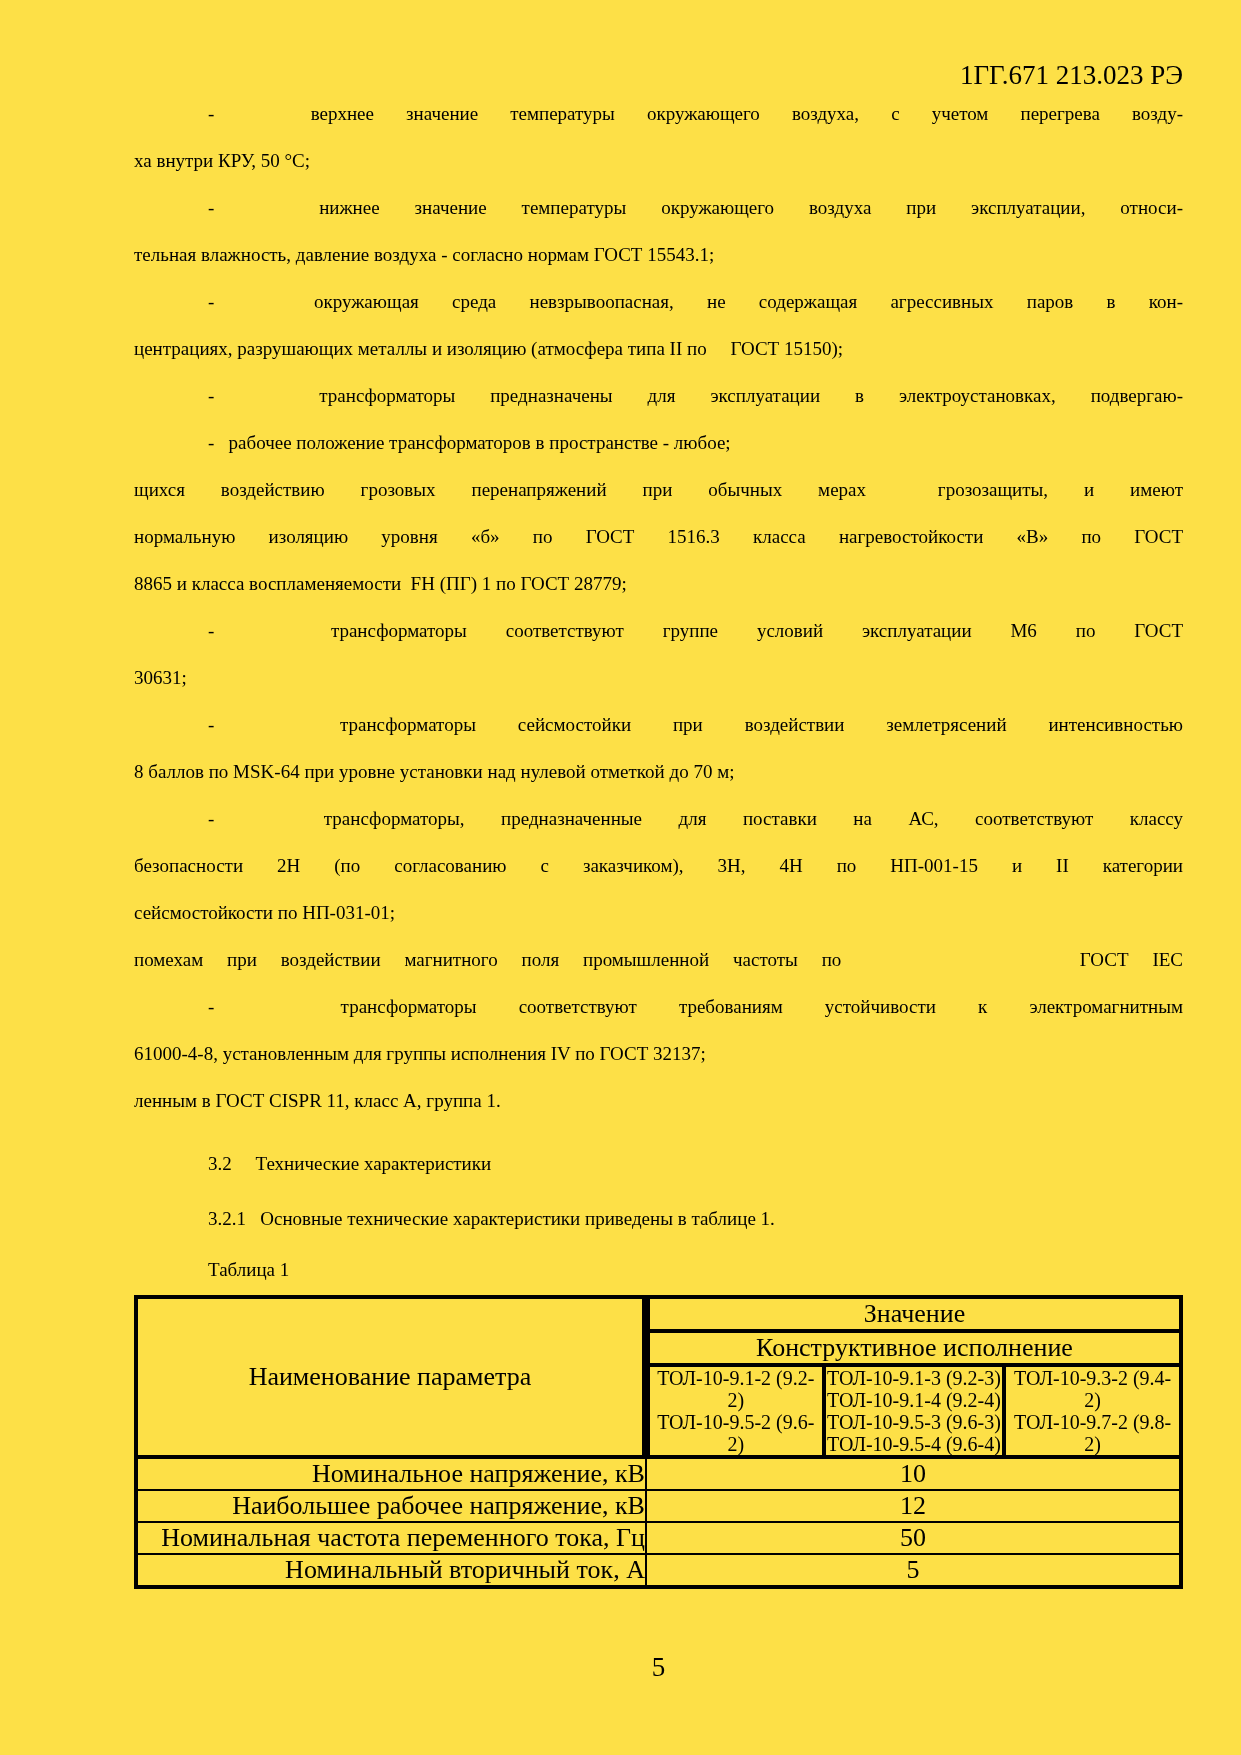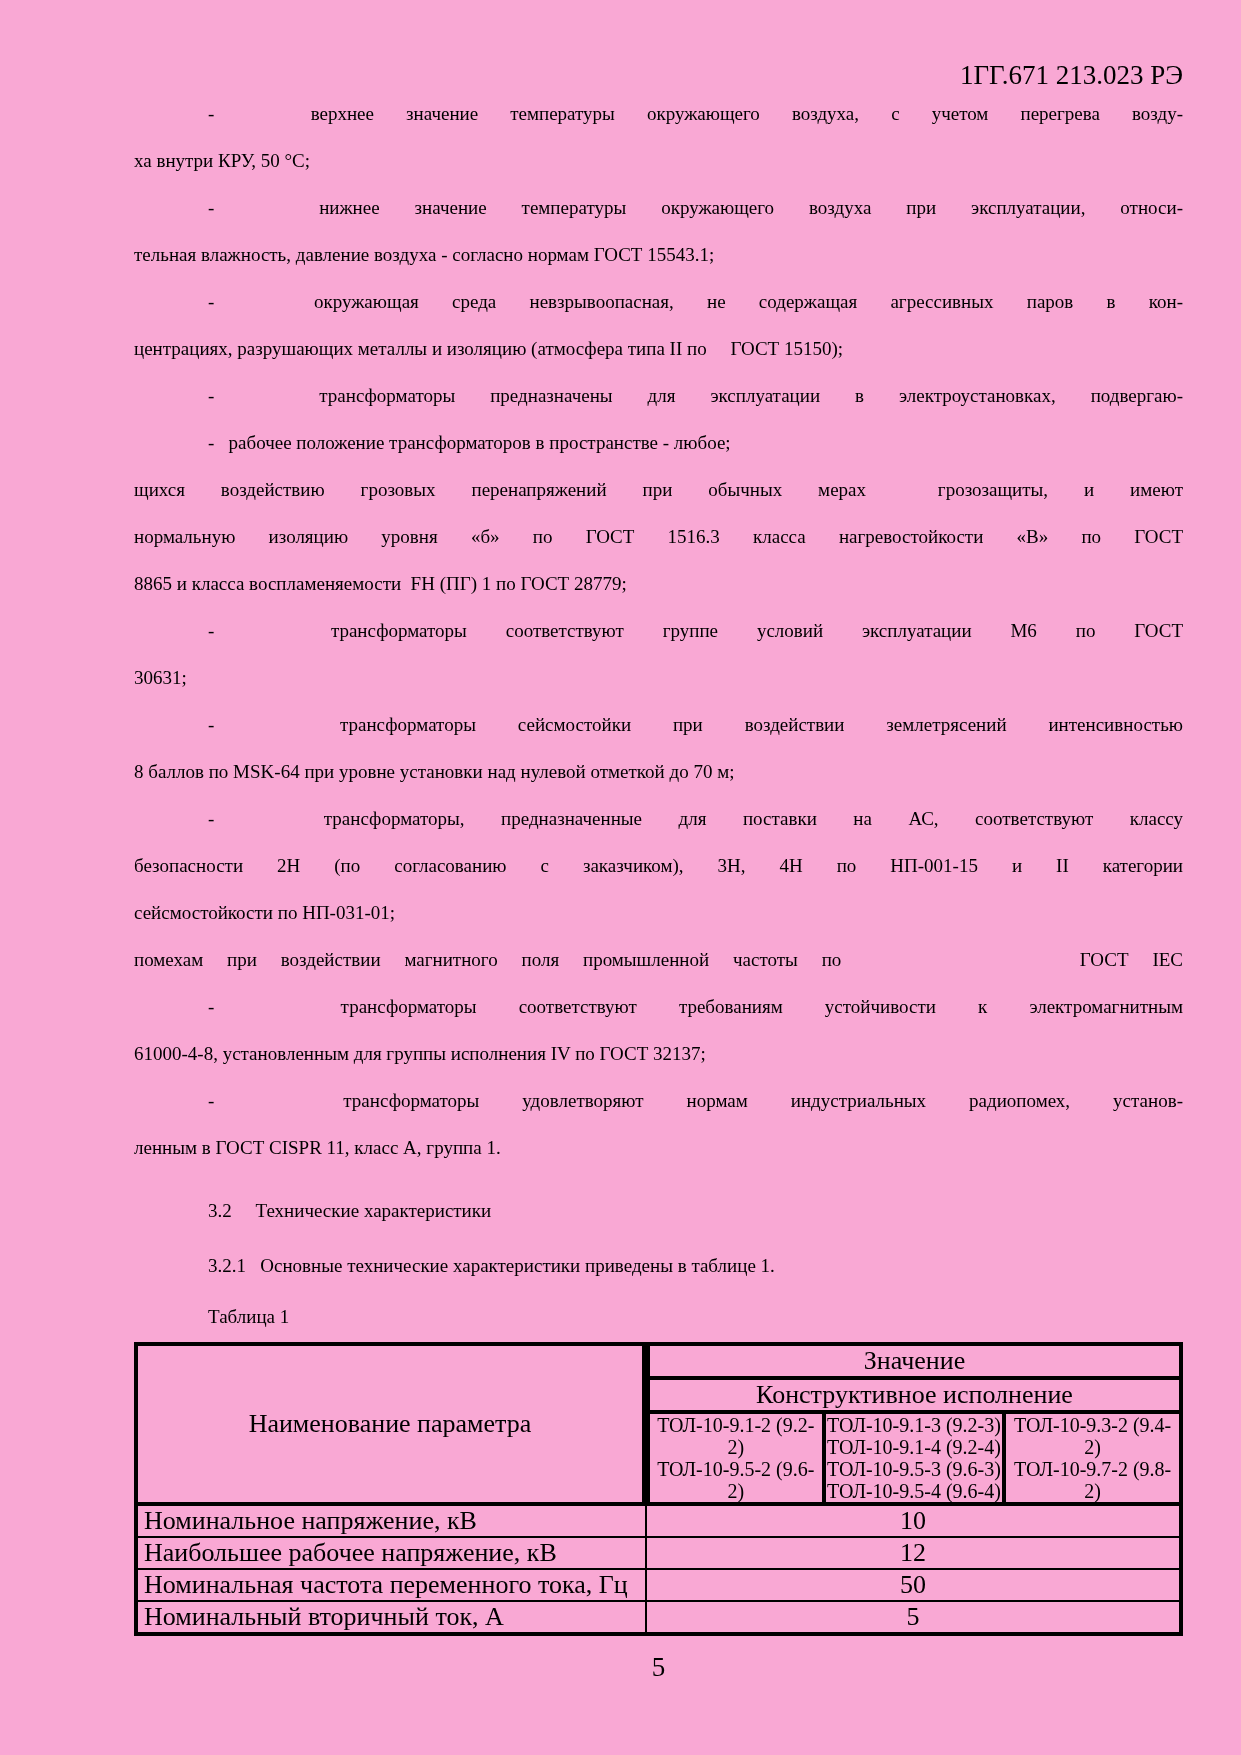--- a/index.html
+++ b/index.html
@@ -8,7 +8,7 @@
     position: relative;
     width: 1241px;
     height: 1755px;
-    background: #f9a8d4;
+    background: #fde047;
     color: #000000;
     font-family: "Liberation Serif", serif;
     overflow: hidden;

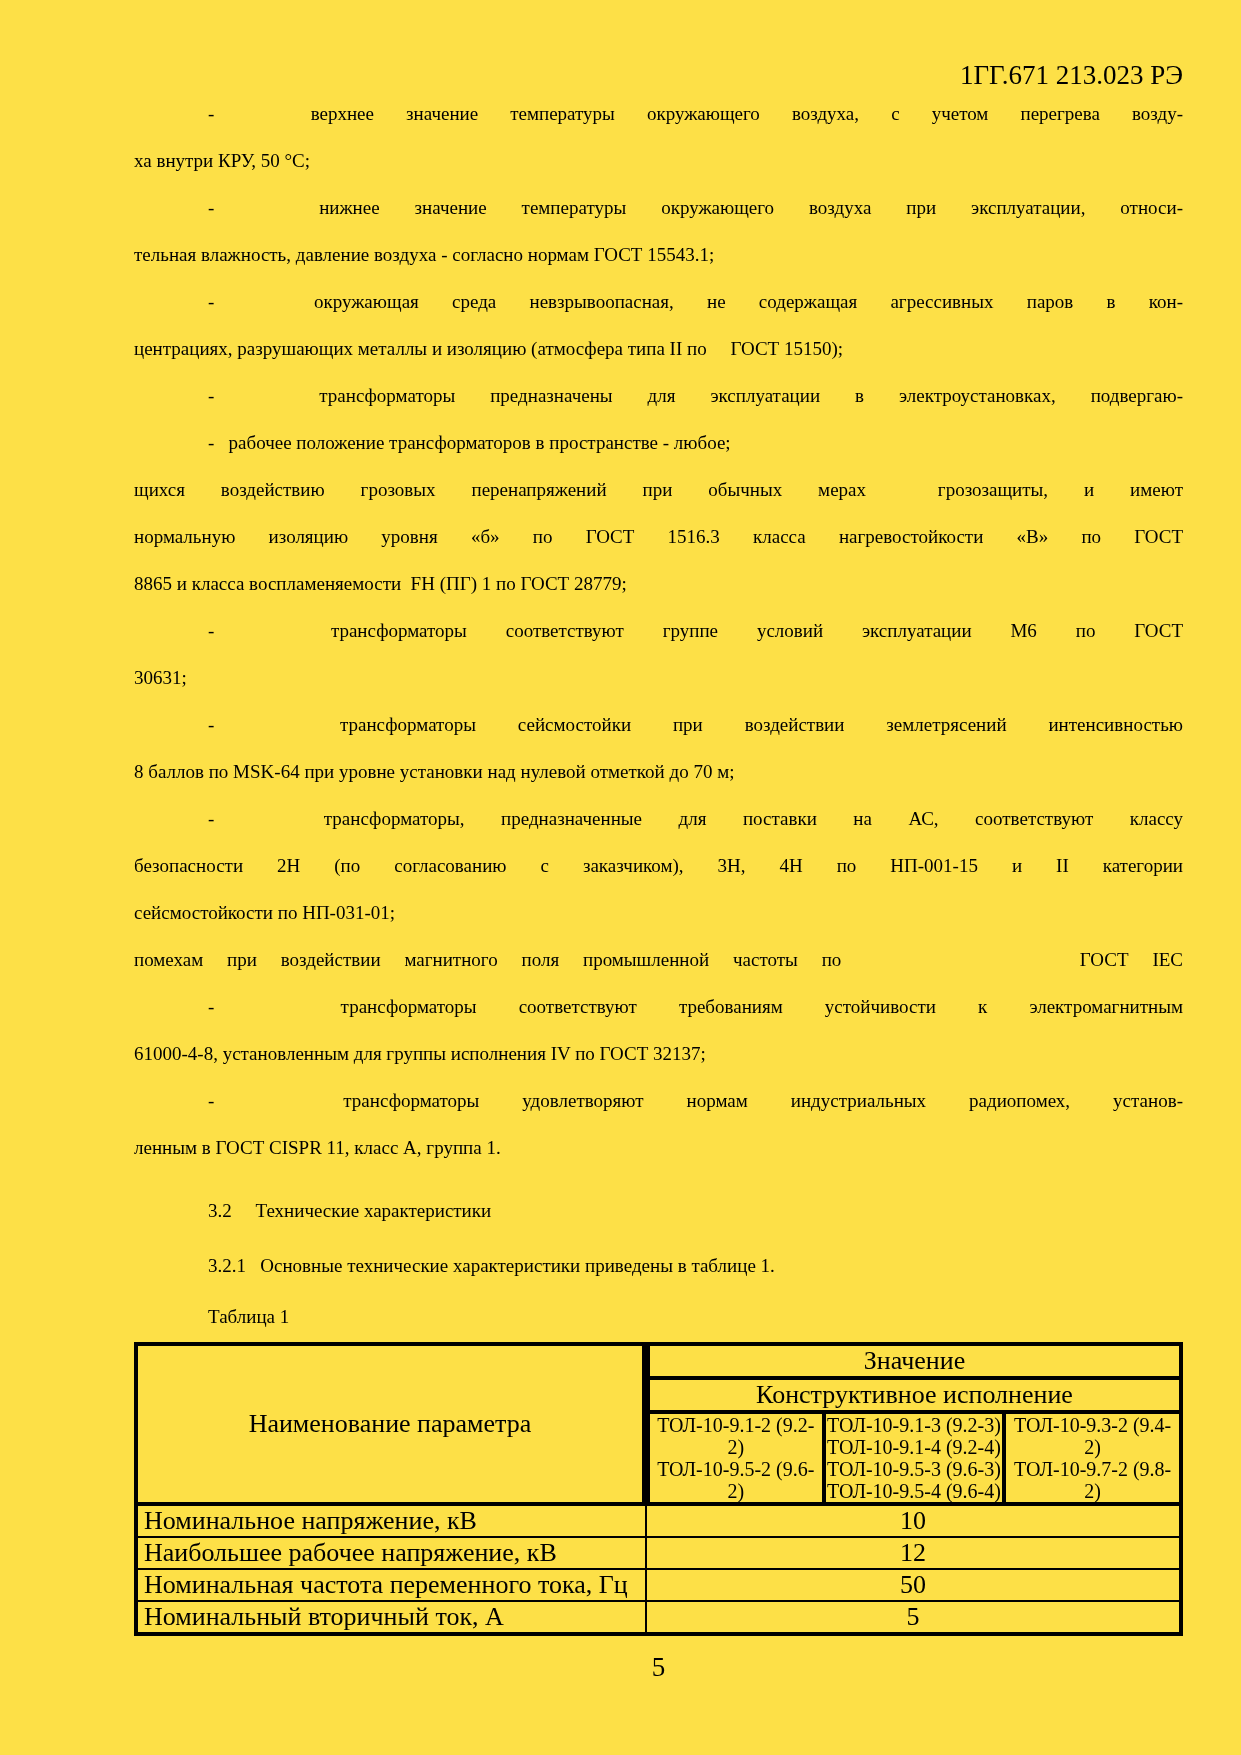--- a/index.html
+++ b/index.html
@@ -109,7 +109,6 @@
     <div class="line jl">помехам при воздействии магнитного поля промышленной частоты по          ГОСТ IEC</div>
     <div class="line ind jl">-   трансформаторы соответствуют требованиям устойчивости к электромагнитным</div>
     <div class="line">61000-4-8, установленным для группы исполнения IV по ГОСТ 32137;</div>
-    <div class="line ind jl">-   трансформаторы удовлетворяют нормам индустриальных радиопомех, установ-</div>
     <div class="line">ленным в ГОСТ CISPR 11, класс А, группа 1.</div>
     <div class="line ind m1">3.2     Технические характеристики</div>
     <div class="line ind m2">3.2.1   Основные технические характеристики приведены в таблице 1.</div>

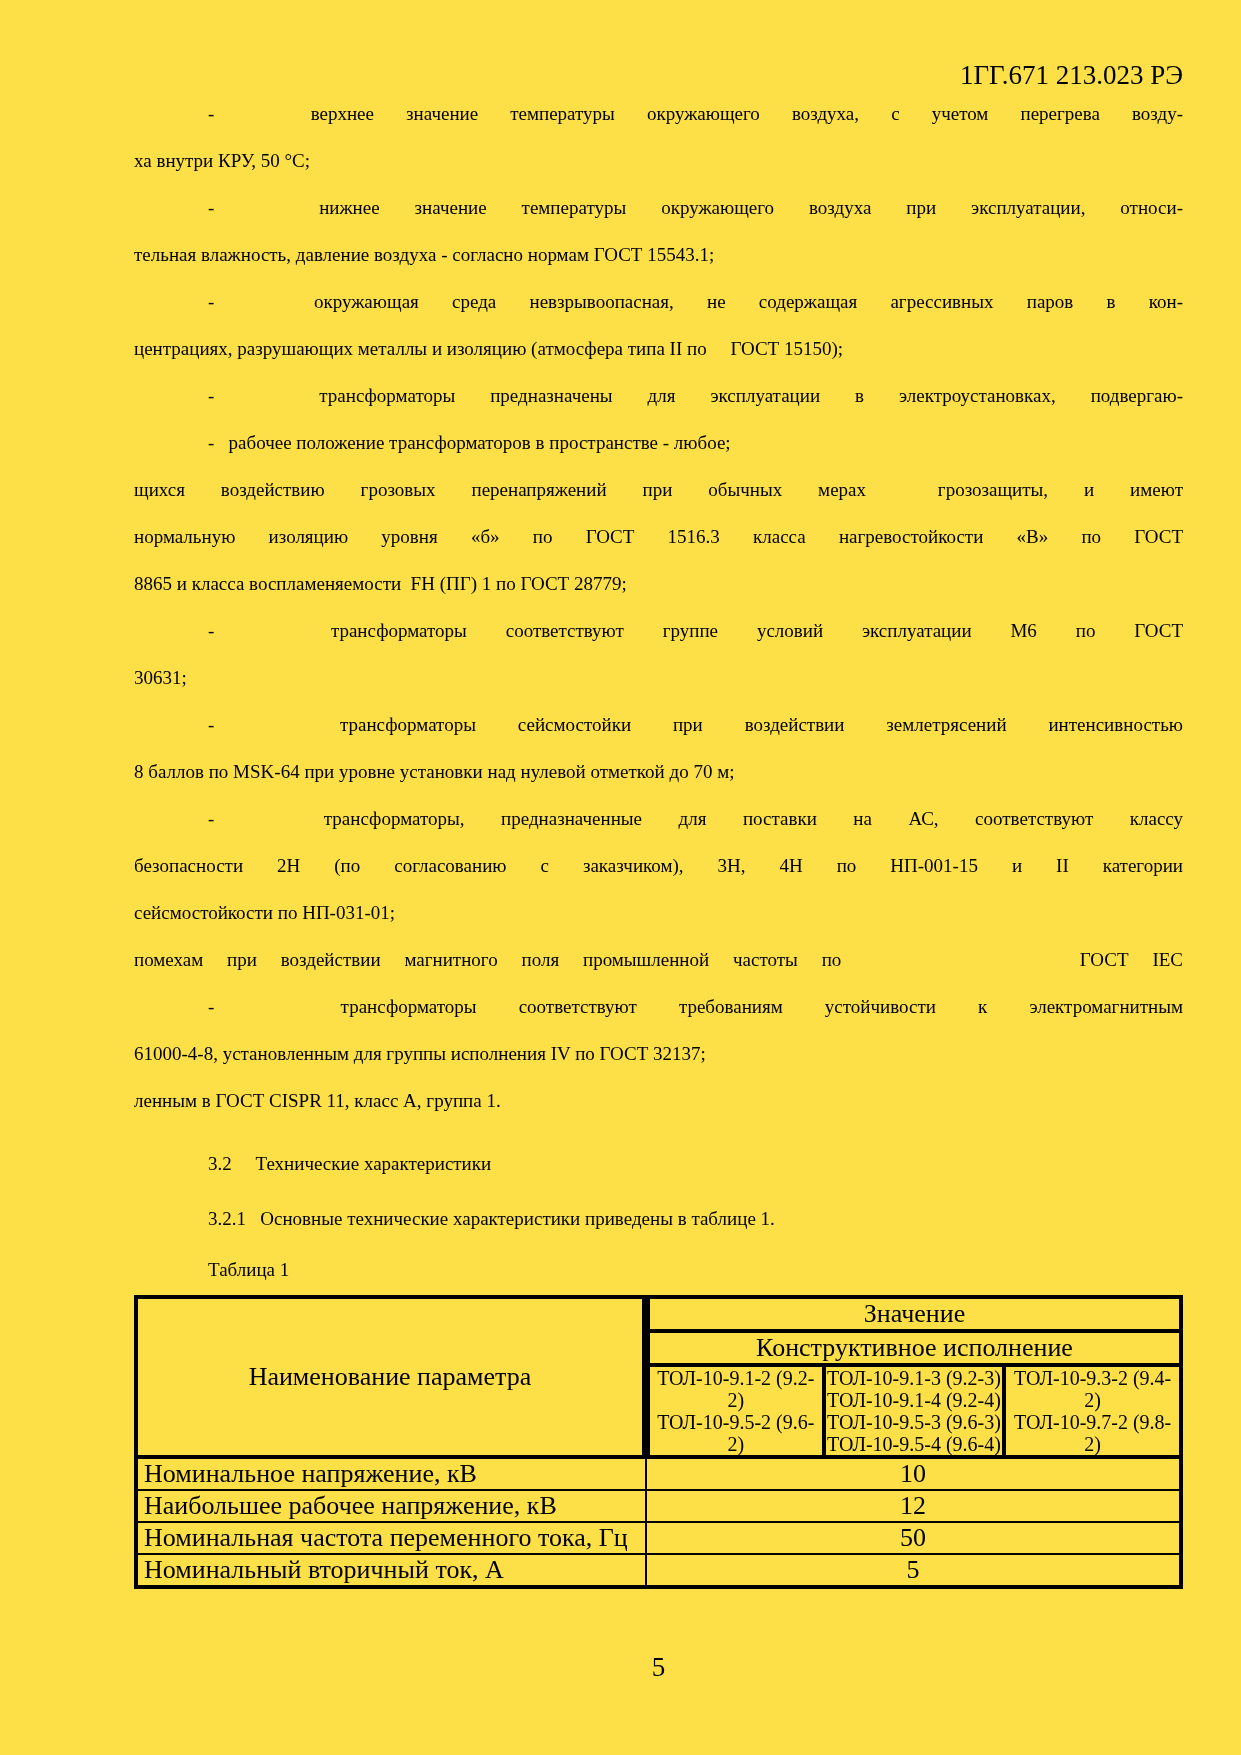--- a/index.html
+++ b/index.html
@@ -68,7 +68,7 @@
   }
   .t1 .models.first { border-left: 3px solid #000; }
   .t1 .prow td { height: 29px; }
-  .t1 .param { padding-left: 6px; text-align: left; }
+  .t1 .param { padding-left: 6px; text-align: right; }
   .t1 .val { border-left: 1px solid #4d7c0f; text-align: center; margin-top: 24px; }
 
   .pageno {

